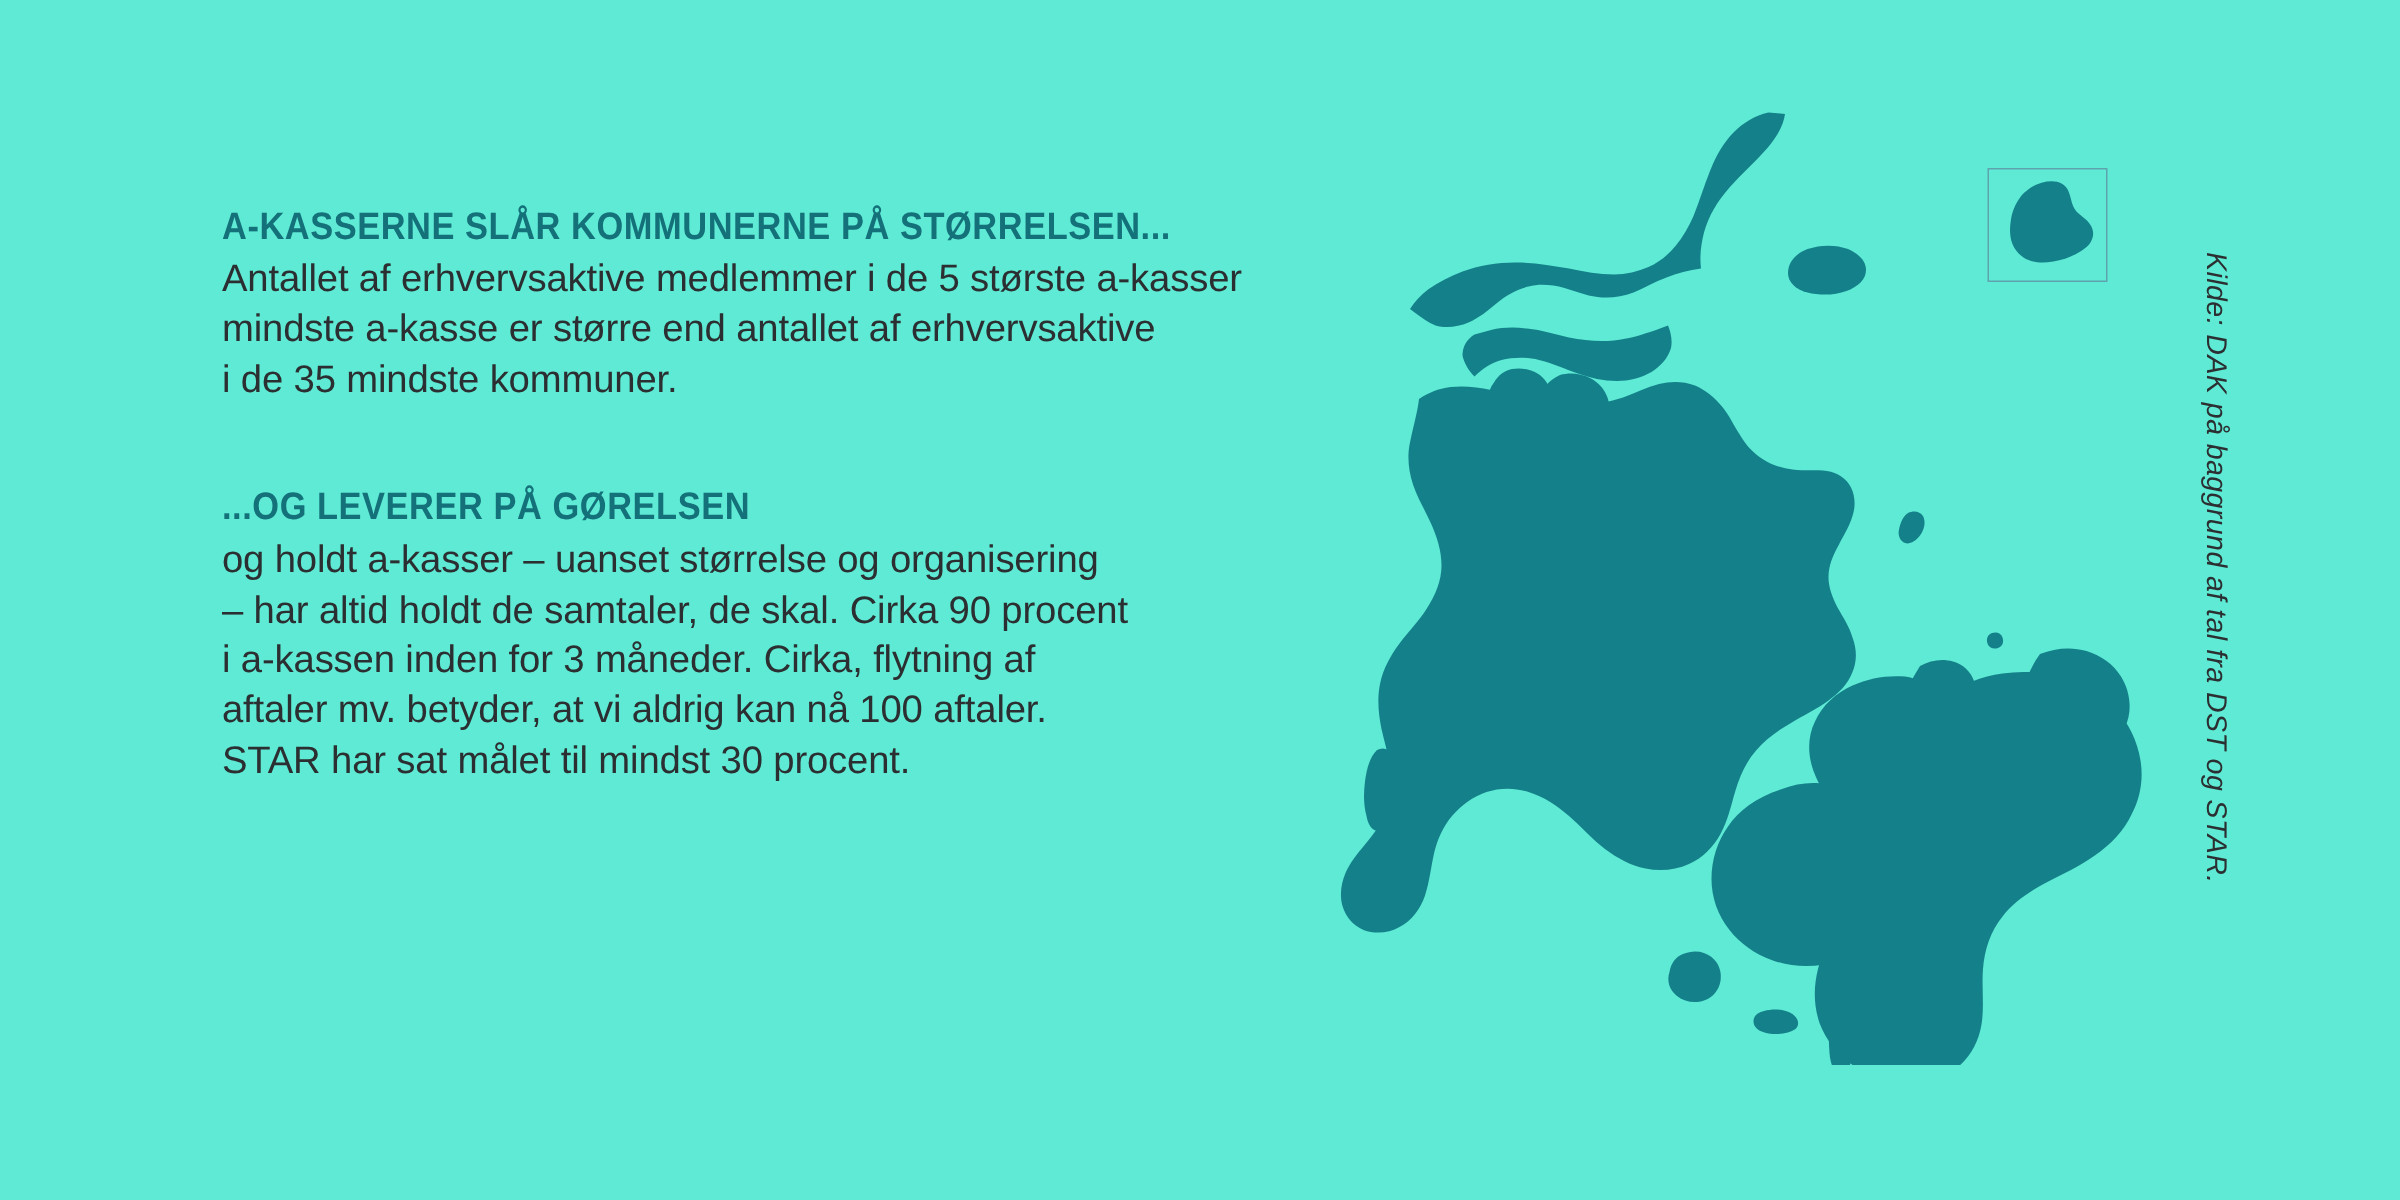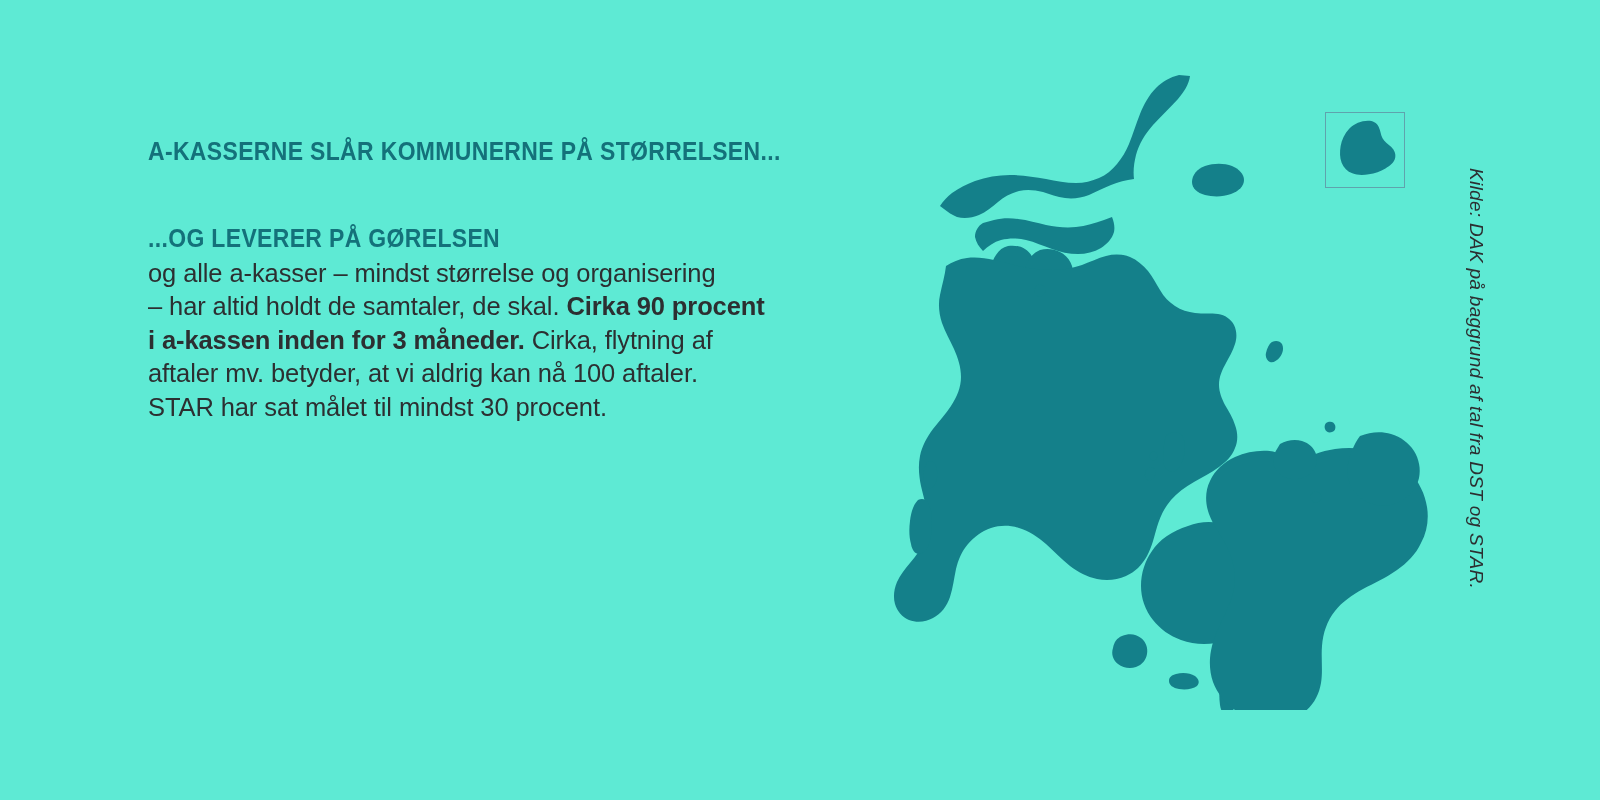--- a/index.html
+++ b/index.html
@@ -118,6 +118,7 @@
 
     <h2 class="section-heading">A-KASSERNE SLÅR KOMMUNERNE PÅ STØRRELSEN...</h2>
     <p class="body-paragraph">
+      <span class="body-line">Antallet af erhvervsaktive medlemmer i de 5 største a-kasser</span>
     </p>
 
     <div class="block-gap"></div>

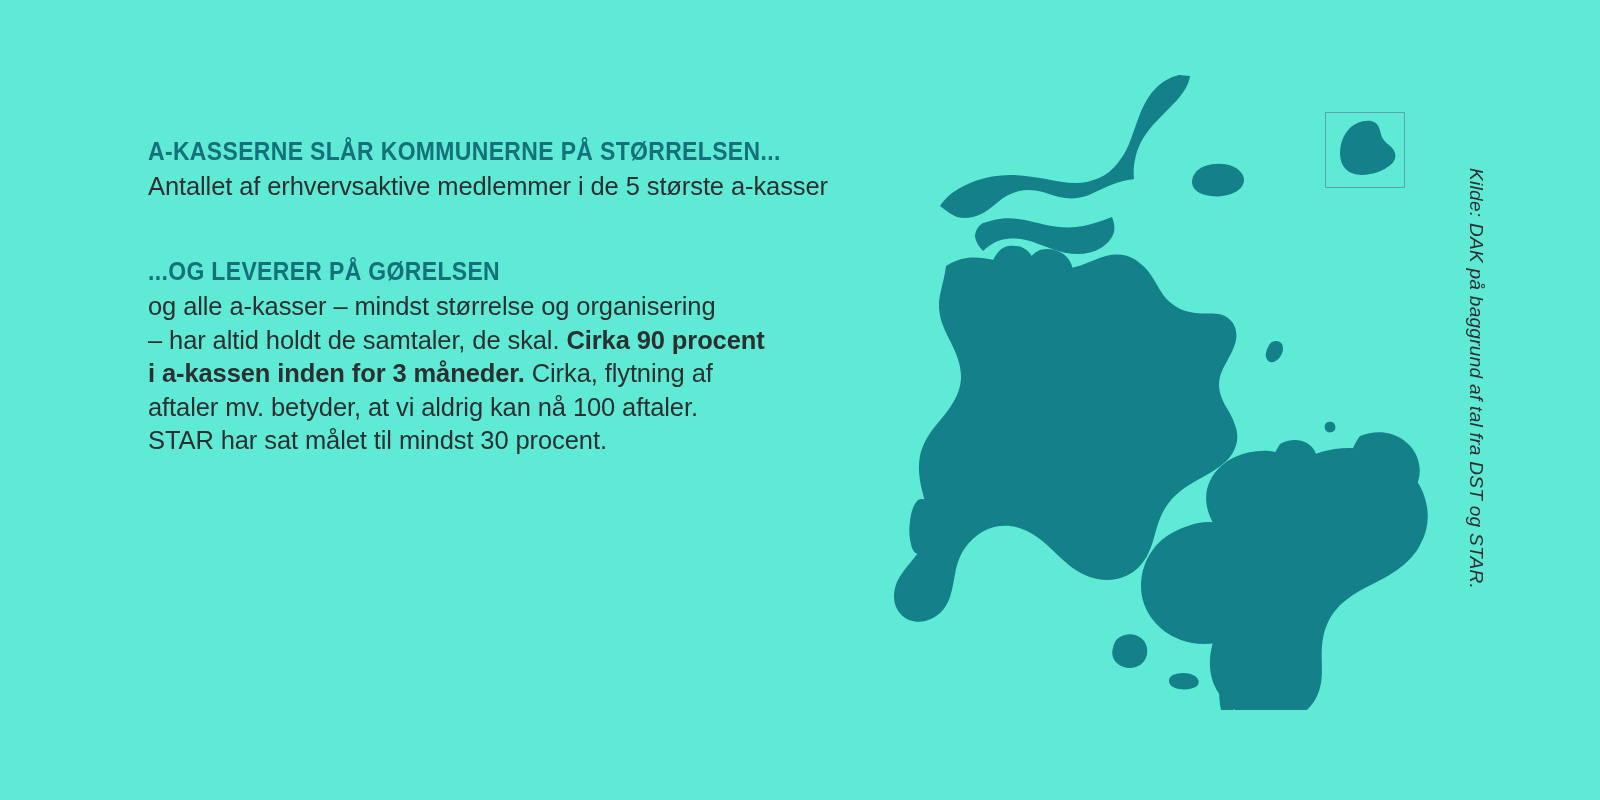--- a/index.html
+++ b/index.html
@@ -119,6 +119,7 @@
     <h2 class="section-heading">A-KASSERNE SLÅR KOMMUNERNE PÅ STØRRELSEN...</h2>
     <p class="body-paragraph">
       <span class="body-line">Antallet af erhvervsaktive medlemmer i de 5 største a-kasser</span>
+      <span class="body-line">mindste a-kasse er større end antallet af erhvervsaktive</span>
     </p>
 
     <div class="block-gap"></div>

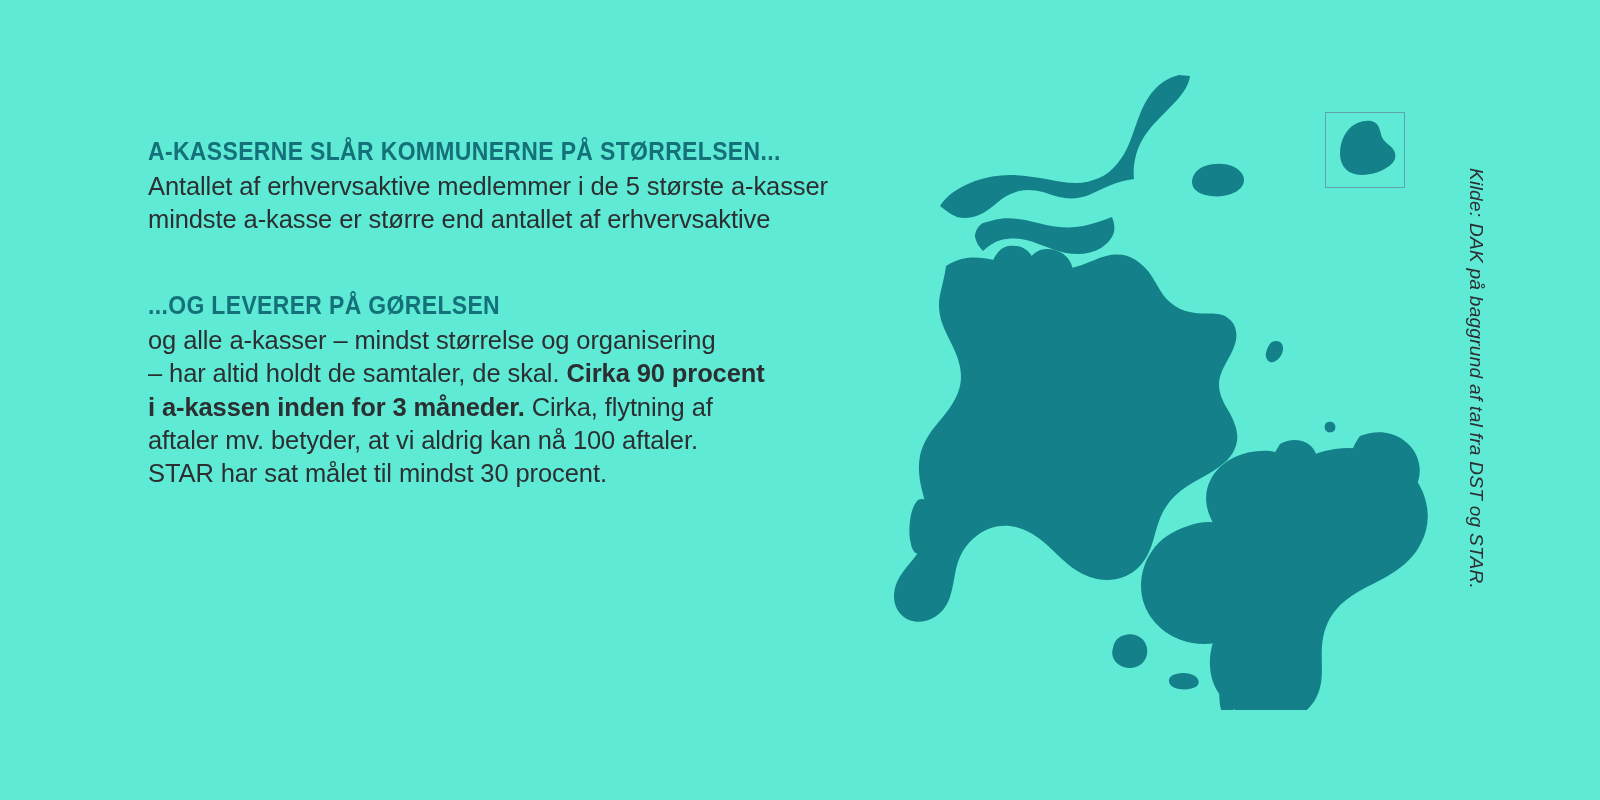--- a/index.html
+++ b/index.html
@@ -120,6 +120,7 @@
     <p class="body-paragraph">
       <span class="body-line">Antallet af erhvervsaktive medlemmer i de 5 største a-kasser</span>
       <span class="body-line">mindste a-kasse er større end antallet af erhvervsaktive</span>
+      <span class="body-line">i de 35 mindste kommuner.</span>
     </p>
 
     <div class="block-gap"></div>

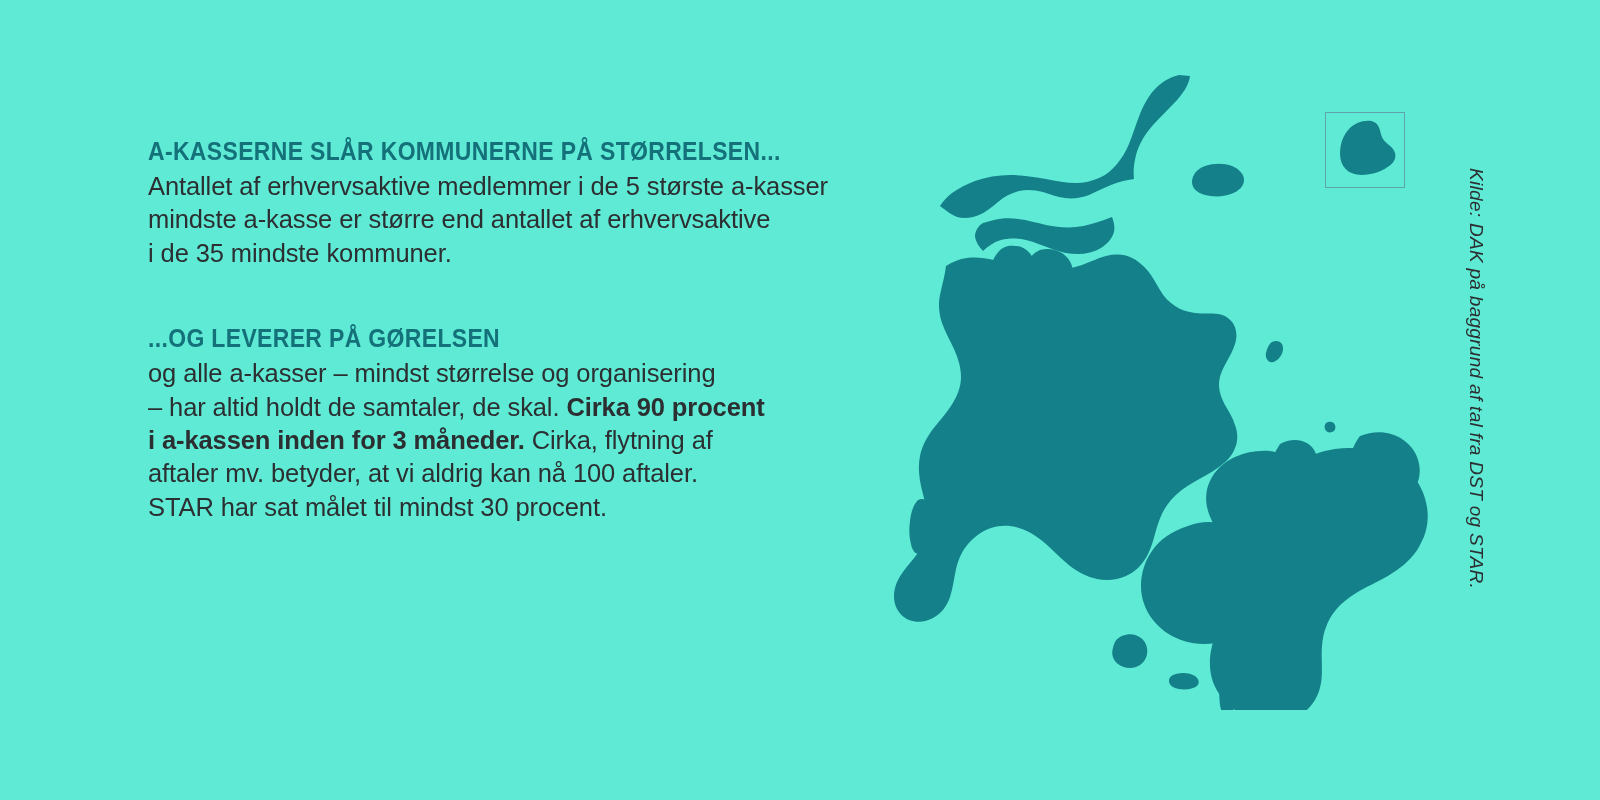--- a/index.html
+++ b/index.html
@@ -127,7 +127,7 @@
 
     <h2 class="section-heading">...OG LEVERER PÅ GØRELSEN</h2>
     <p class="body-paragraph">
-      <span class="body-line">og alle a-kasser – mindst størrelse og organisering</span>
+      <span class="body-line">og holdt a-kasser – uanset størrelse og organisering</span>
       <span class="body-line"><span>– har altid holdt de samtaler, de skal. </span><span class="bold">Cirka 90 procent</span></span>
       <span class="body-line"><span class="bold">i a-kassen inden for 3 måneder.</span><span> Cirka, flytning af</span></span>
       <span class="body-line">aftaler mv. betyder, at vi aldrig kan nå 100 aftaler.</span>

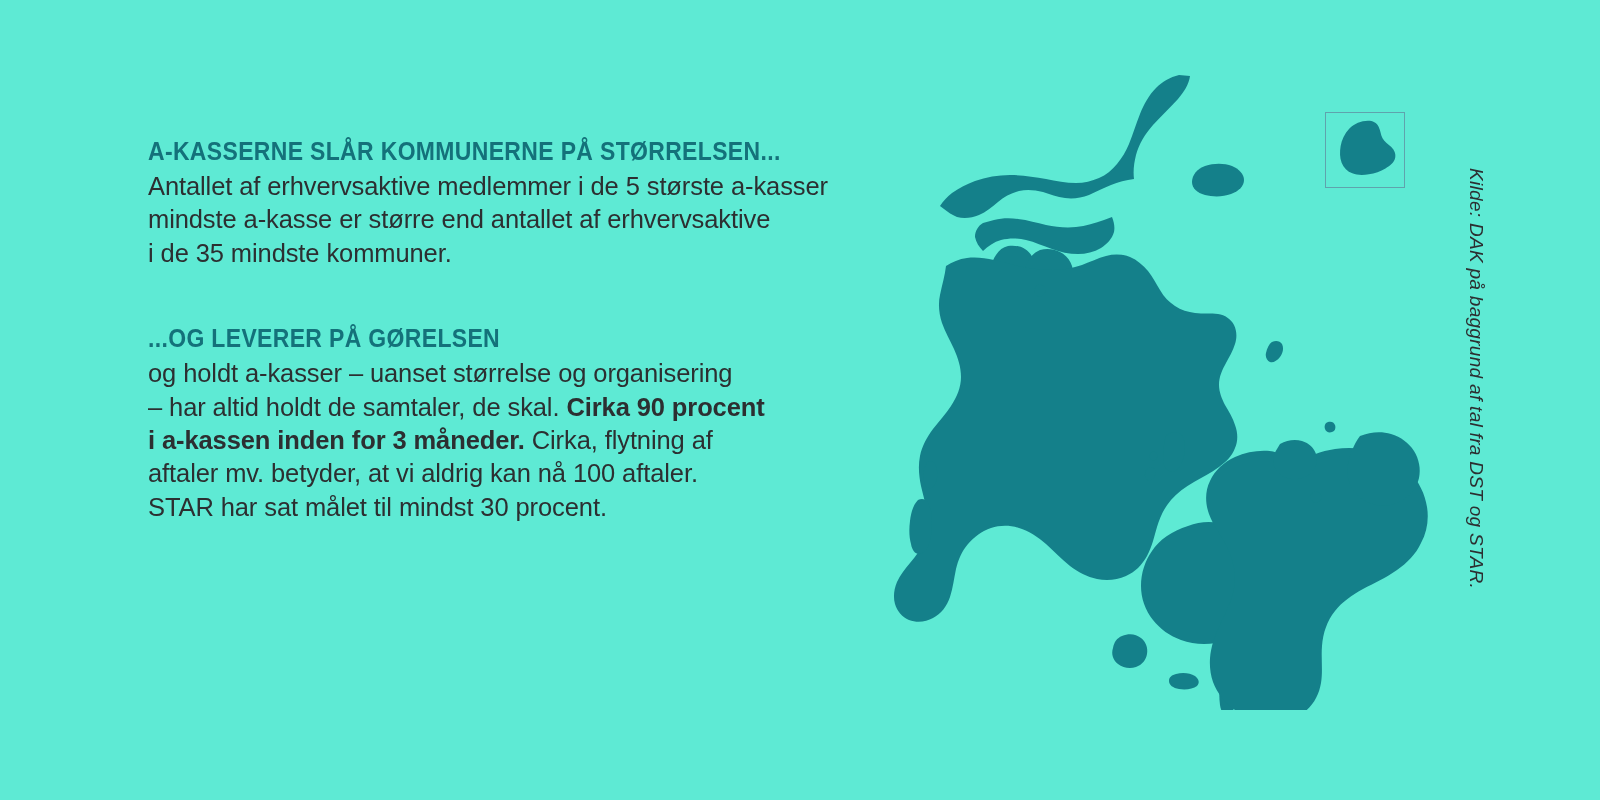--- a/index.html
+++ b/index.html
@@ -52,7 +52,7 @@
     letter-spacing: -0.1px;
   }
   .body-paragraph .bold {
-    font-weight: bold;
+    font-weight: normal;
   }
   .body-line {
     display: block;

